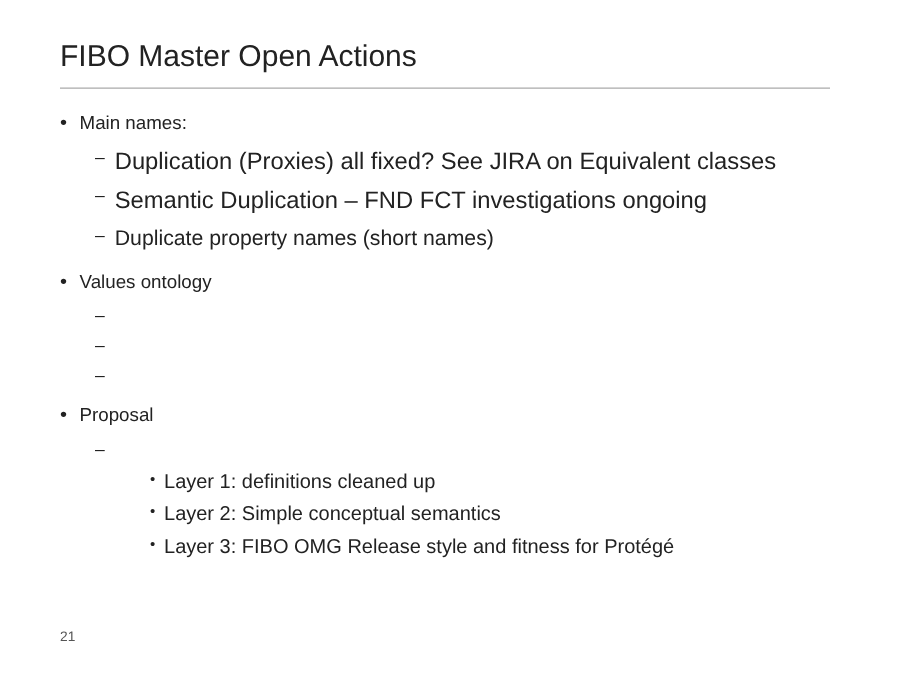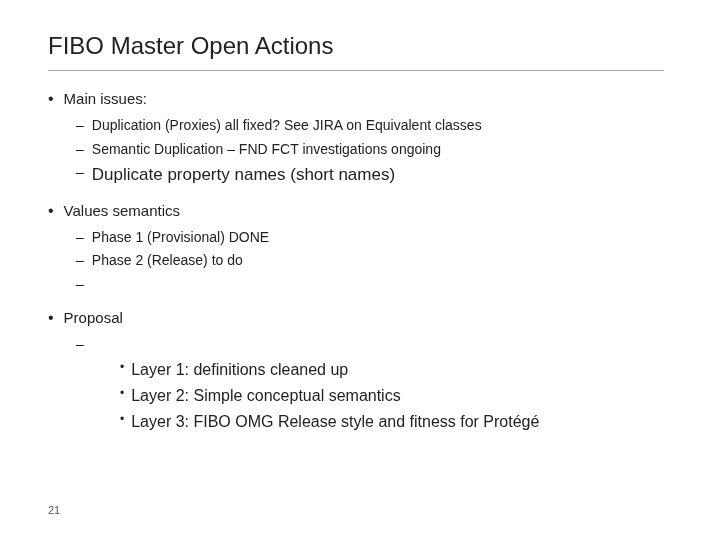--- a/index.html
+++ b/index.html
@@ -139,7 +139,7 @@
     <div class="bullet-section">
       <div class="bullet-main">
         <span class="bullet-dot">•</span>
-        <span class="bullet-main-text">Main issues:</span>
+        <span class="bullet-main-text">Main names:</span>
       </div>
       <div class="sub-bullets">
         <div class="sub-bullet">

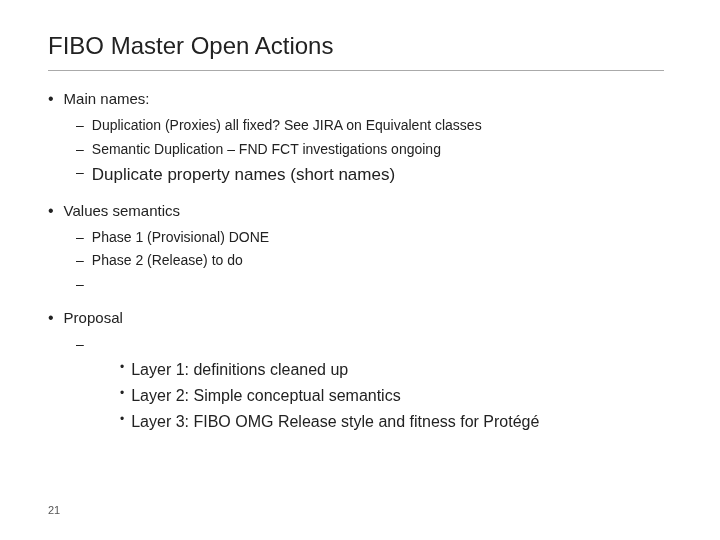--- a/index.html
+++ b/index.html
@@ -88,7 +88,7 @@
     }
 
     .sub-bullet-text {
-      font-size: 14px;
+      font-size: 19px;
     }
 
     .sub-bullet-text.large {

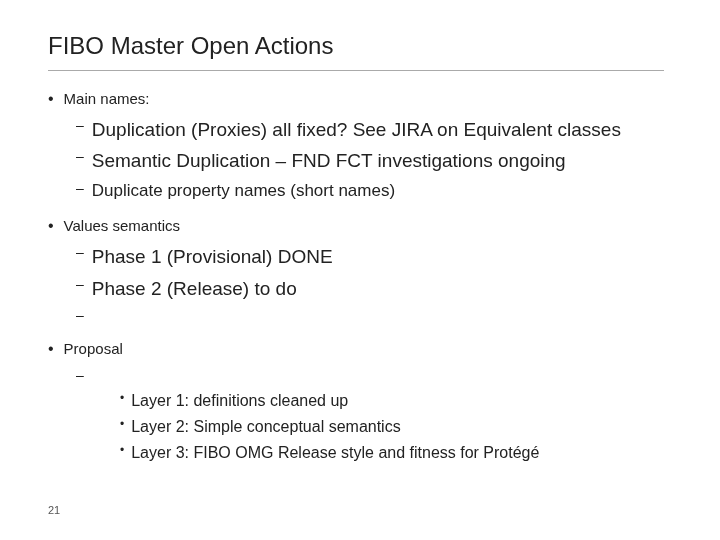--- a/index.html
+++ b/index.html
@@ -160,7 +160,7 @@
     <div class="bullet-section">
       <div class="bullet-main">
         <span class="bullet-dot">•</span>
-        <span class="bullet-main-text">Values semantics</span>
+        <span class="bullet-main-text">Values ontology</span>
       </div>
       <div class="sub-bullets">
         <div class="sub-bullet">

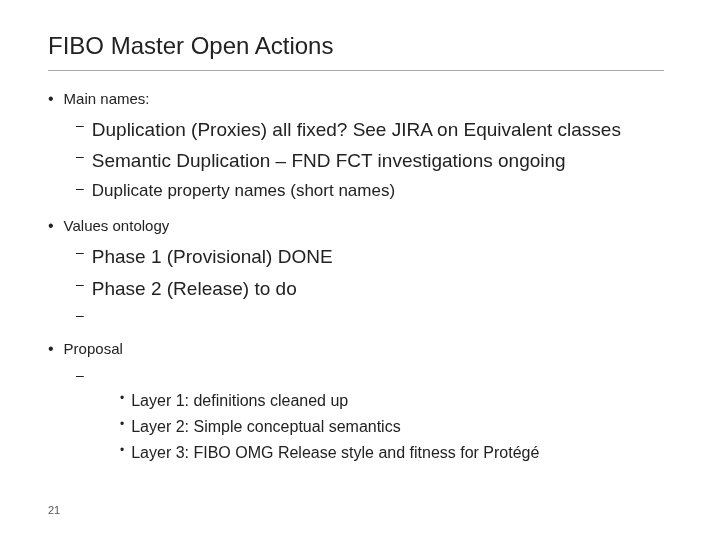--- a/index.html
+++ b/index.html
@@ -165,7 +165,6 @@
       <div class="sub-bullets">
         <div class="sub-bullet">
           <span class="sub-bullet-dash">–</span>
-          <span class="sub-bullet-text">Phase 1 (Provisional) DONE</span>
         </div>
         <div class="sub-bullet">
           <span class="sub-bullet-dash">–</span>

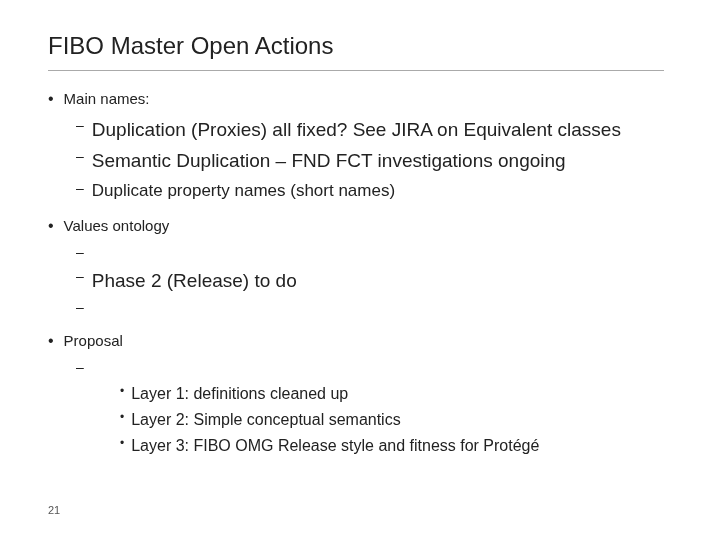--- a/index.html
+++ b/index.html
@@ -168,7 +168,6 @@
         </div>
         <div class="sub-bullet">
           <span class="sub-bullet-dash">–</span>
-          <span class="sub-bullet-text">Phase 2 (Release) to do</span>
         </div>
         <div class="sub-bullet">
           <span class="sub-bullet-dash">–</span>

